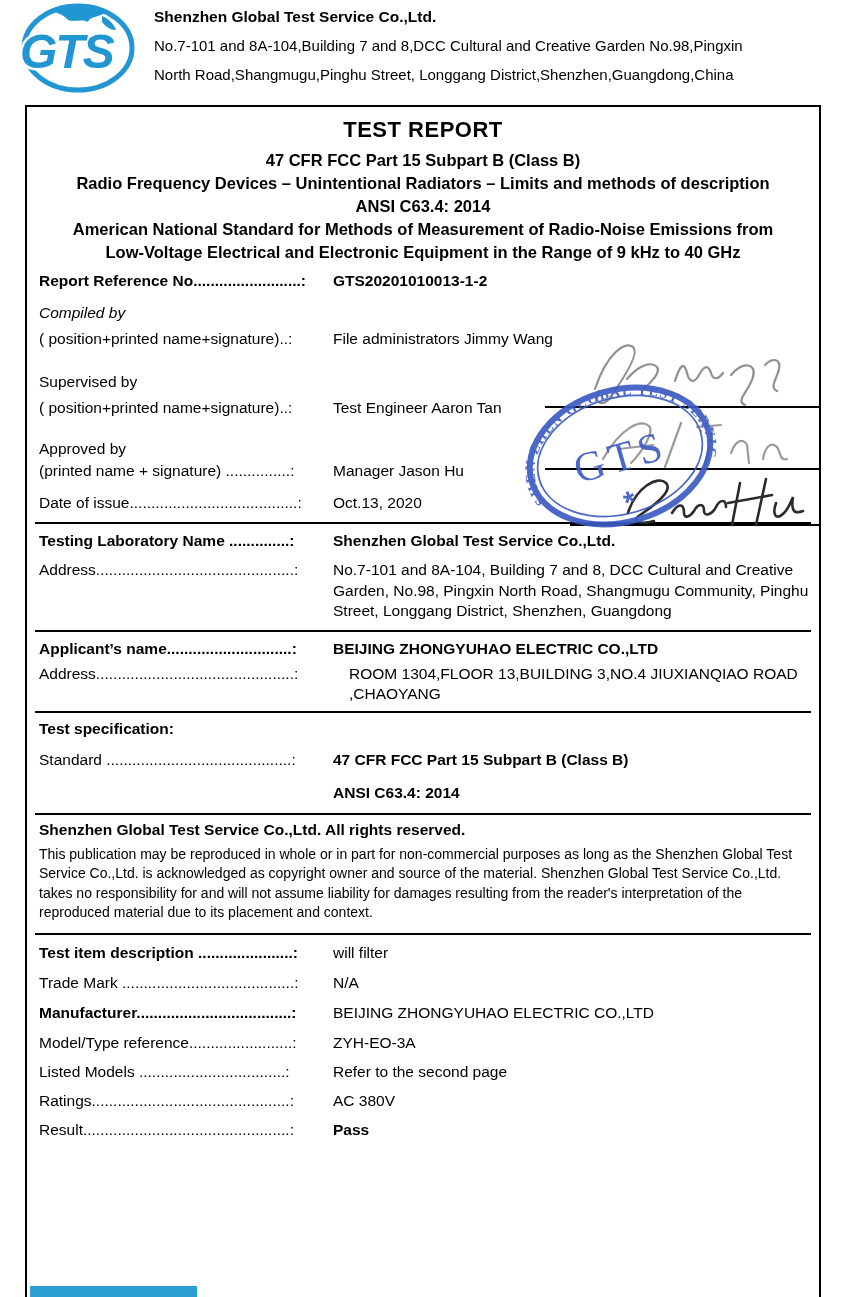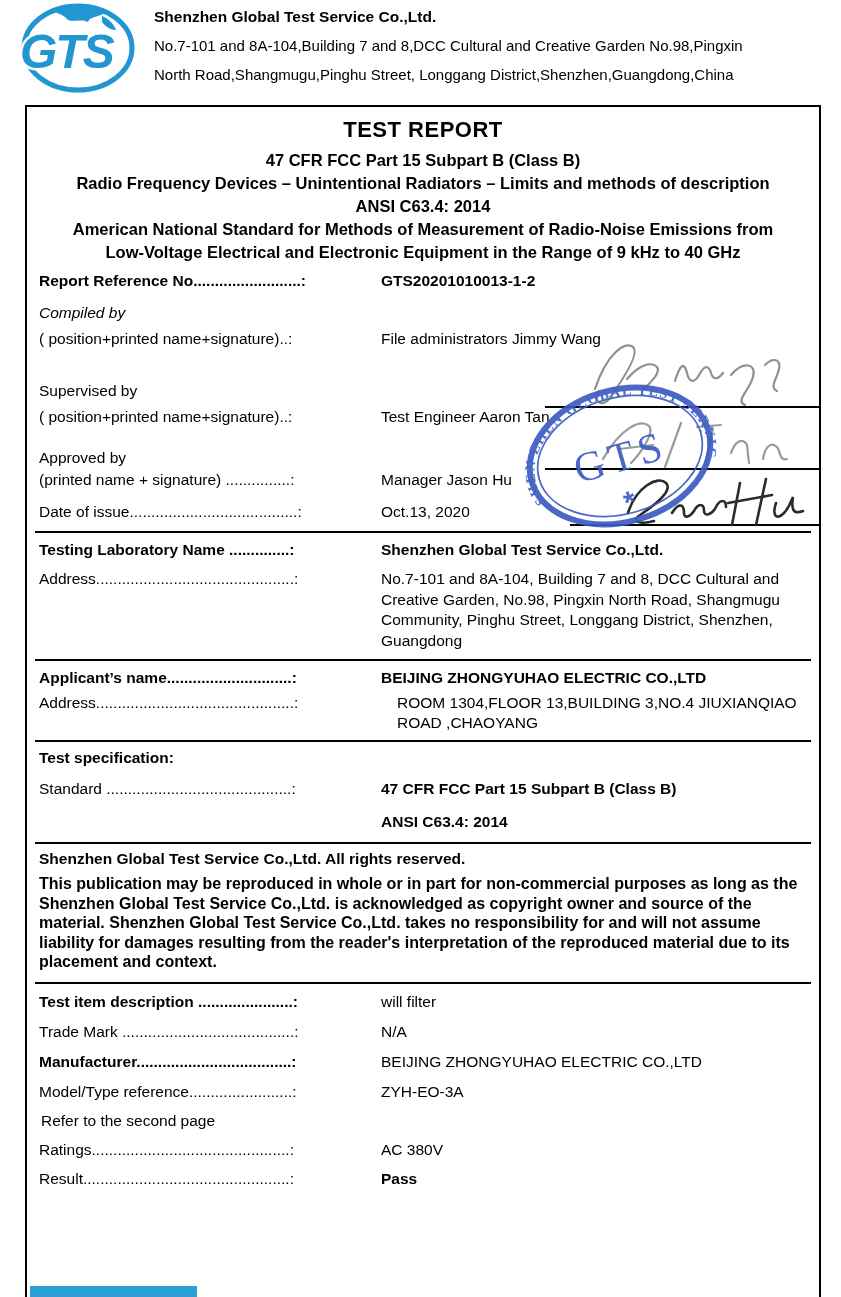--- a/index.html
+++ b/index.html
@@ -24,7 +24,7 @@
   .sub { text-align:center; font-size:16.5px; font-weight:bold; line-height:23px; margin:0 auto; }
   .sub.narrow { max-width:740px; }
   
-  .row { display:flex; font-size:15.5px; line-height:20px; padding-left:4px;gap:48px; }
+  .row { display:flex; font-size:15.5px; line-height:20px; padding-left:4px; }
   .row .lbl { width:292px; flex-shrink:0; overflow:hidden; white-space:nowrap; }
   .row .val { flex:1; padding-left:2px; }
   .b { font-weight:bold; }

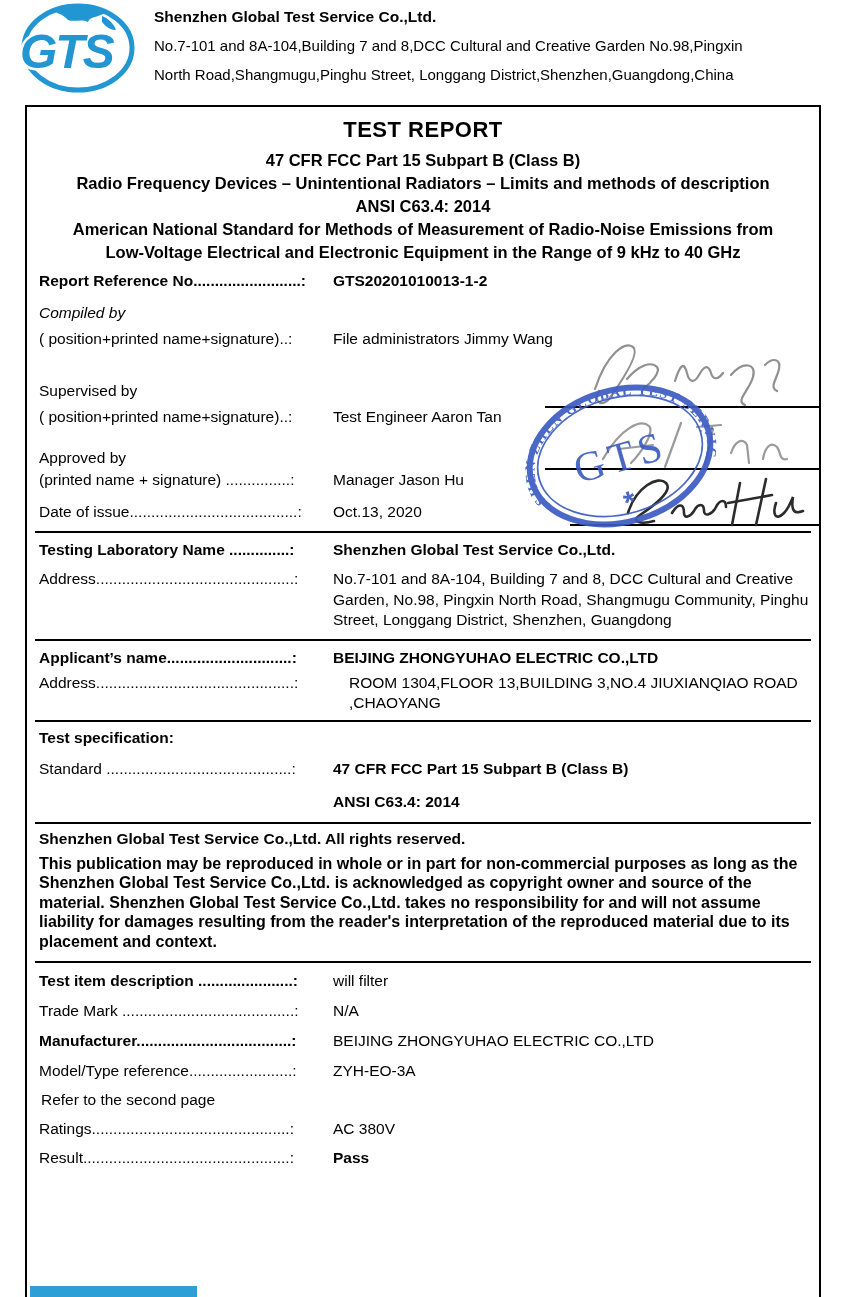--- a/index.html
+++ b/index.html
@@ -82,7 +82,7 @@
   </div>
 
   <div>
-    <div class="row" style="margin-top:32px;">
+    <div class="row" style="margin-top:23px;">
       <div class="lbl">Supervised by</div>
     </div>
     <div class="row" style="margin-top:6px;">

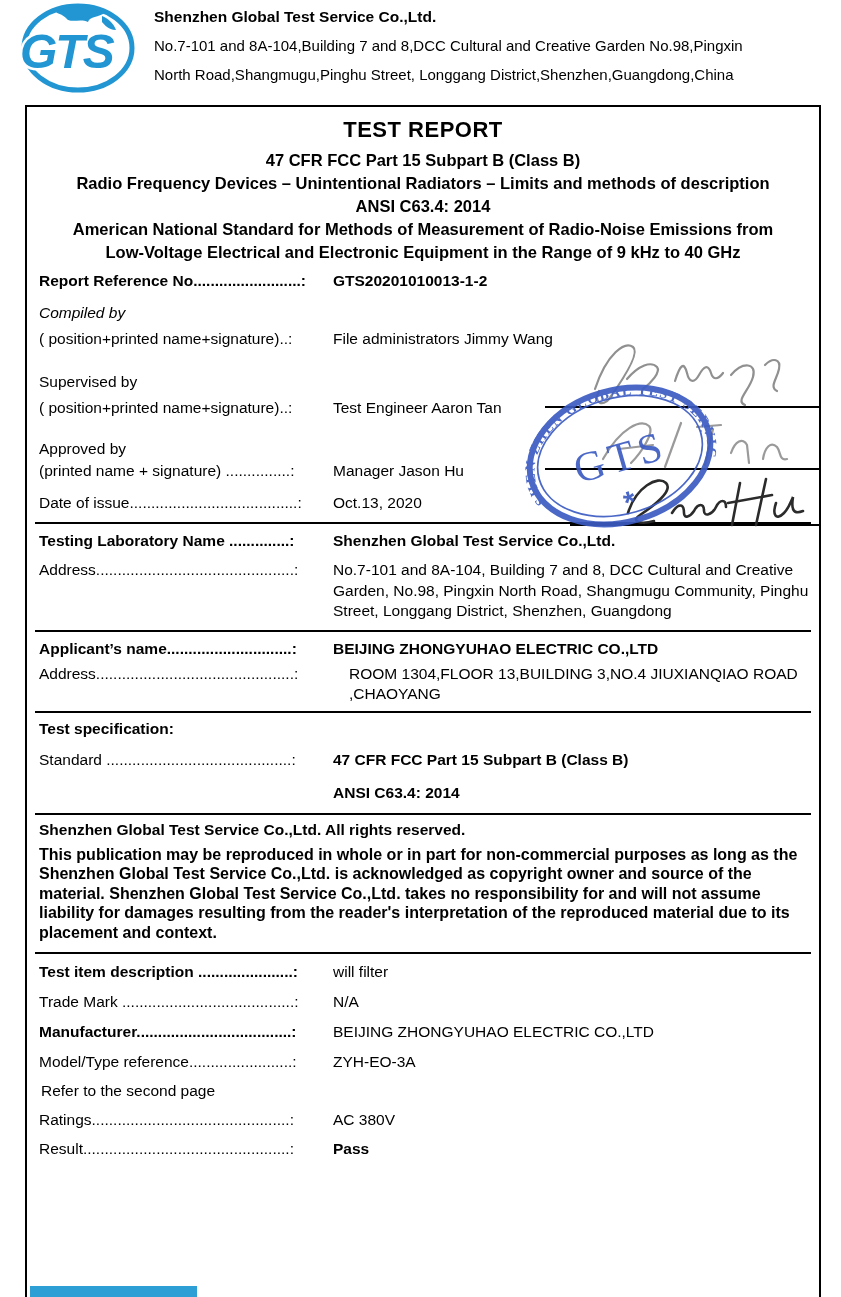--- a/index.html
+++ b/index.html
@@ -29,7 +29,7 @@
   .row .val { flex:1; padding-left:2px; }
   .b { font-weight:bold; }
   .divider { border-top:2px solid #000; margin-top:0; }
-  .para { font-size:16px; line-height:19.5px; padding:5px 4px 6px;font-weight:bold; }
+  .para { font-size:14px; line-height:19.5px; padding:5px 4px 6px; }
   
   .sigline { position:absolute; background:#000; height:2px; }
   .stamp, .sig { position:absolute; pointer-events:none; }

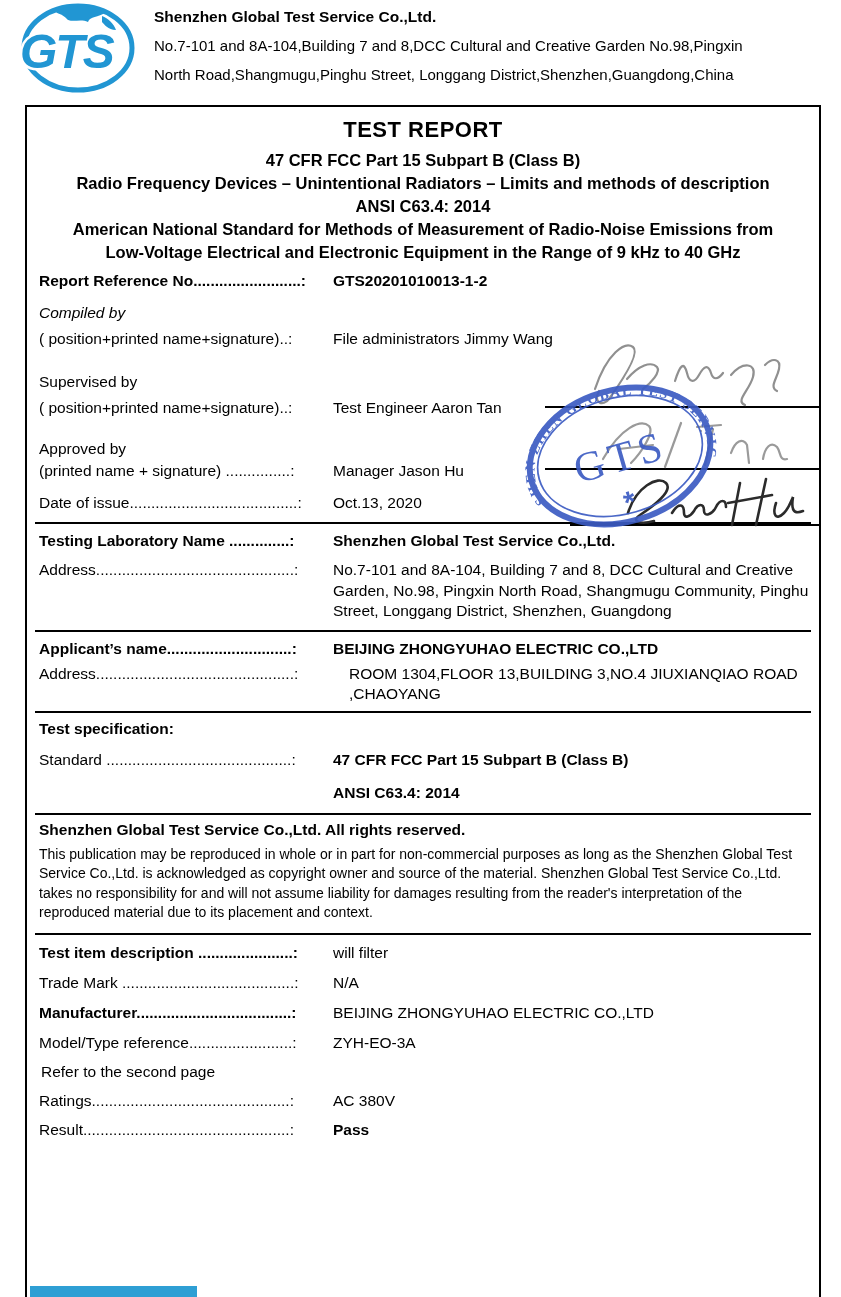--- a/index.html
+++ b/index.html
@@ -168,6 +168,7 @@
     <div class="val">ZYH-EO-3A</div>
   </div>
   <div class="row" style="margin-top:9px;">
+    <div class="lbl">Listed Models  ..................................:</div>
     <div class="val">Refer to the second page</div>
   </div>
   <div class="row" style="margin-top:9px;">

